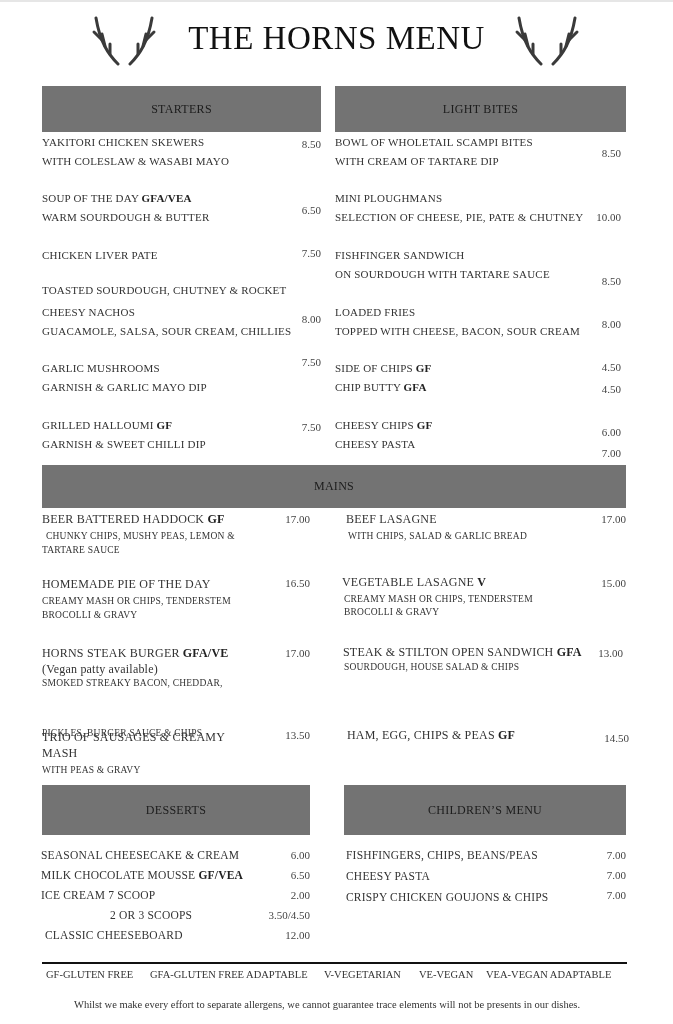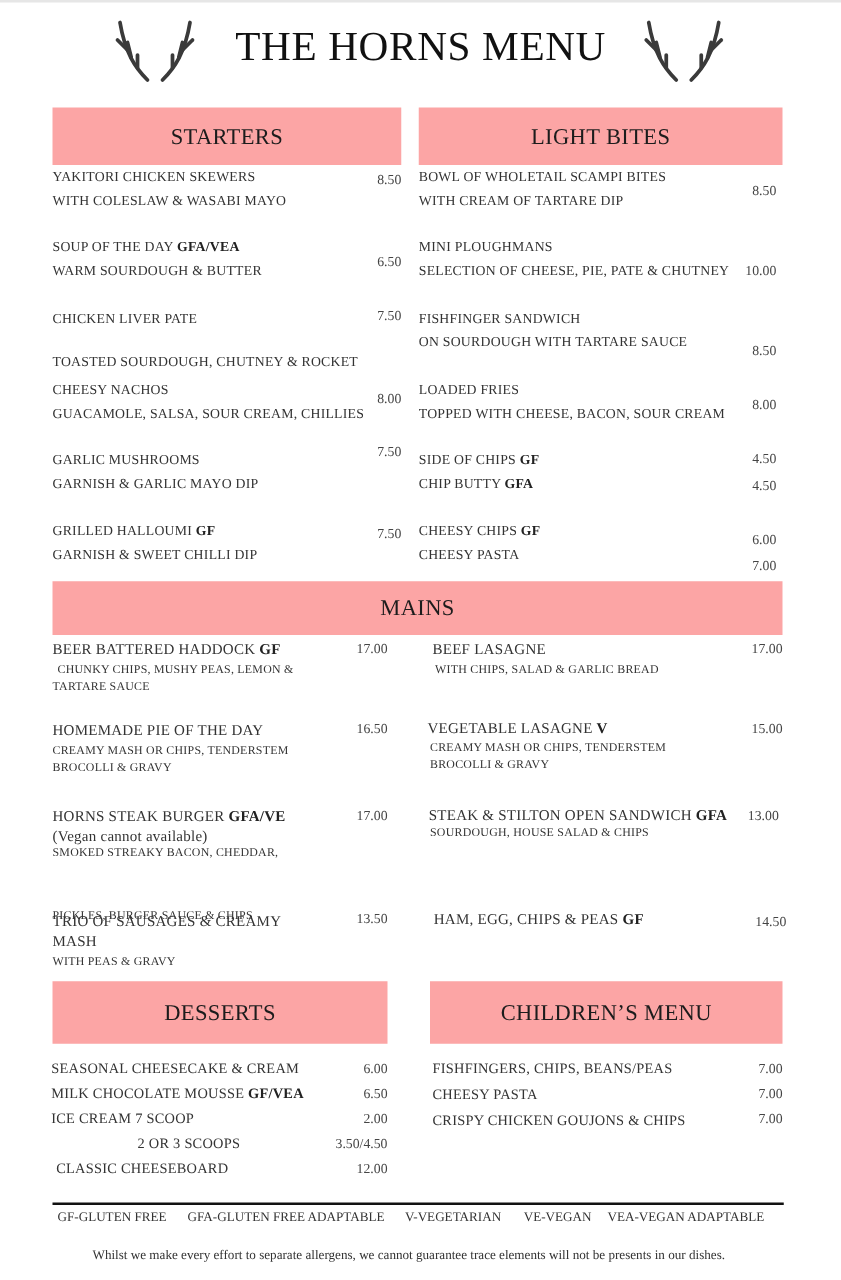--- a/index.html
+++ b/index.html
@@ -10,8 +10,8 @@
            font-size:33px; letter-spacing:0.5px; color:#111; font-weight:normal; }
   .antler { position:absolute; top:14px; width:68px; height:52px; }
   .antler.left { left:90px; } .antler.right { left:513px; }
-  .hdr { position:absolute; background:#fca5a5; text-align:center; color:#1c1c1c;
-         font-size:18px; letter-spacing:0.3px; }
+  .hdr { position:absolute; background:#737373; text-align:center; color:#1c1c1c;
+         font-size:12px; letter-spacing:0.3px; }
   .txt { position:absolute; font-size:11px; white-space:nowrap; color:#333; letter-spacing:0.2px; }
   .sm { font-size:9.5px; }
   .price { position:absolute; font-size:11px; color:#444; text-align:right; white-space:nowrap; }

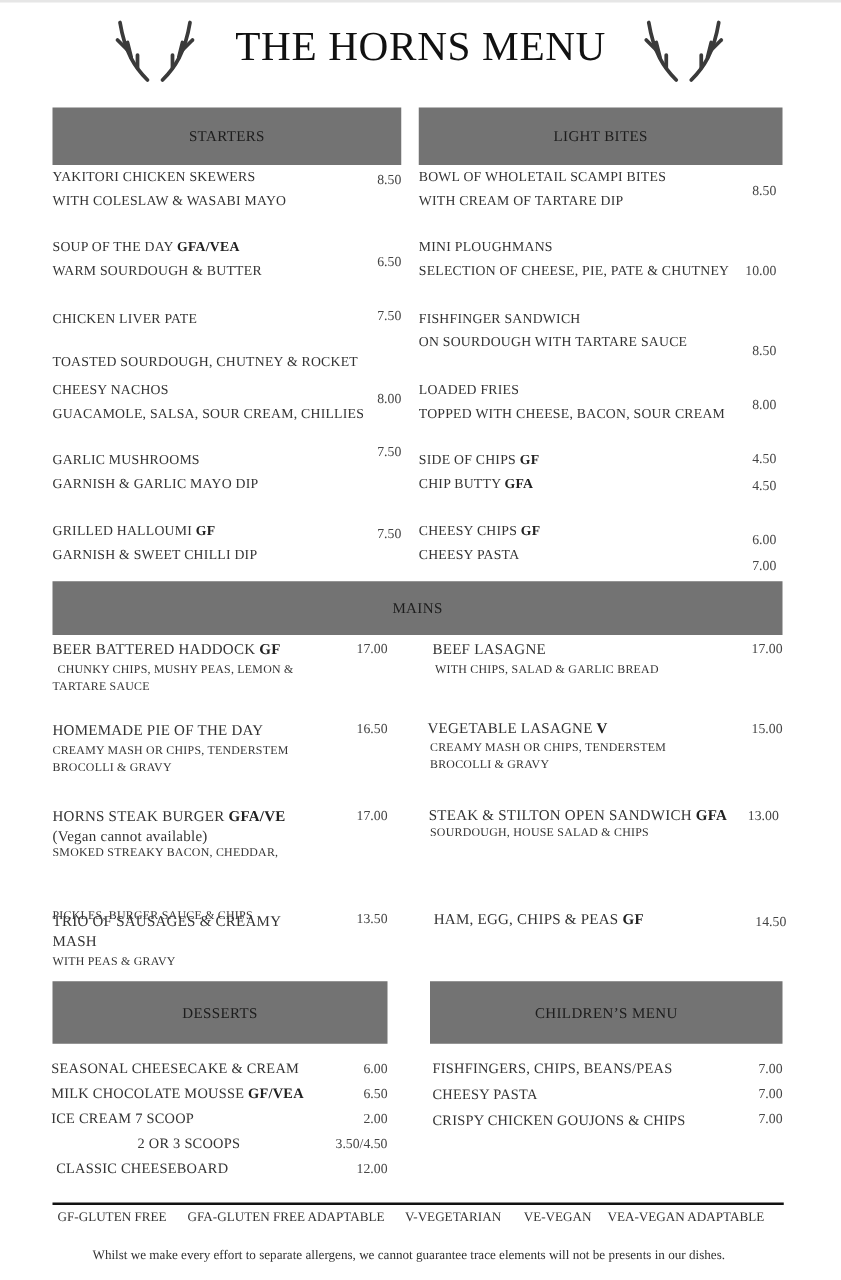--- a/index.html
+++ b/index.html
@@ -139,7 +139,7 @@
 </div>
 <div>
   <span class="txt" style="left:42px;top:646px;font-size:12px;"><span>HORNS STEAK BURGER </span><b>GFA/VE</b></span>
-  <span class="txt" style="left:42px;top:662px;font-size:12px;">(Vegan cannot available)</span>
+  <span class="txt" style="left:42px;top:662px;font-size:12px;">(Vegan patty available)</span>
   <span class="txt sm" style="left:42px;top:678px;">SMOKED STREAKY BACON, CHEDDAR,</span>
   <span class="txt sm" style="left:42px;top:692px;margin-top:36px;">PICKLES, BURGER SAUCE &amp; CHIPS</span>
   <span class="price" style="left:270px;width:40px;top:647px;">17.00</span>

